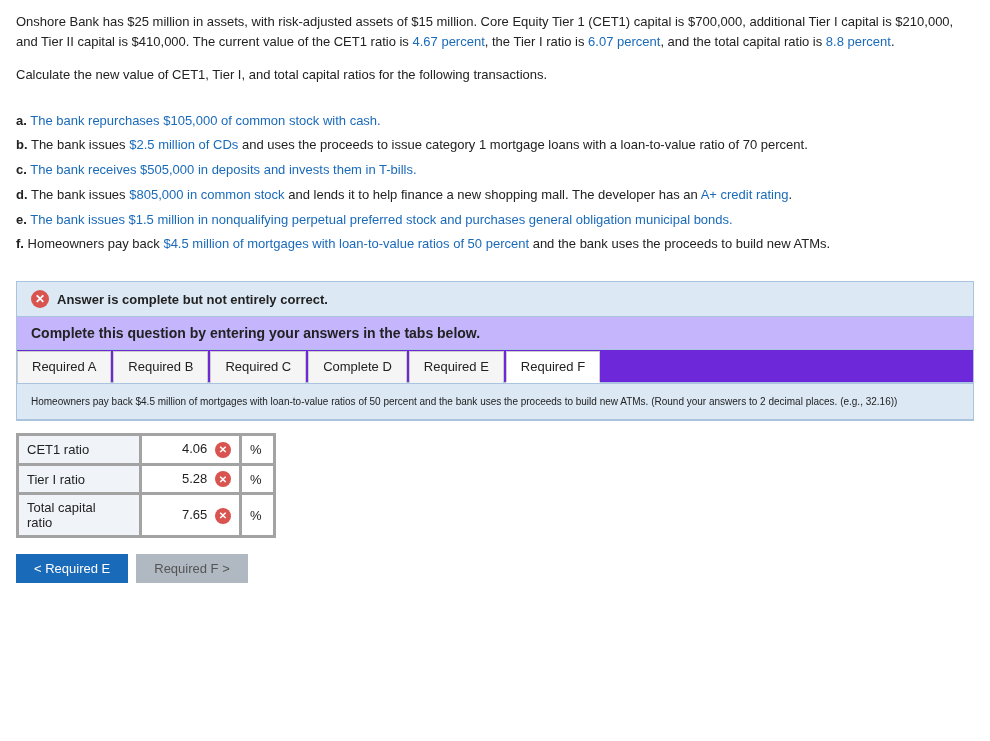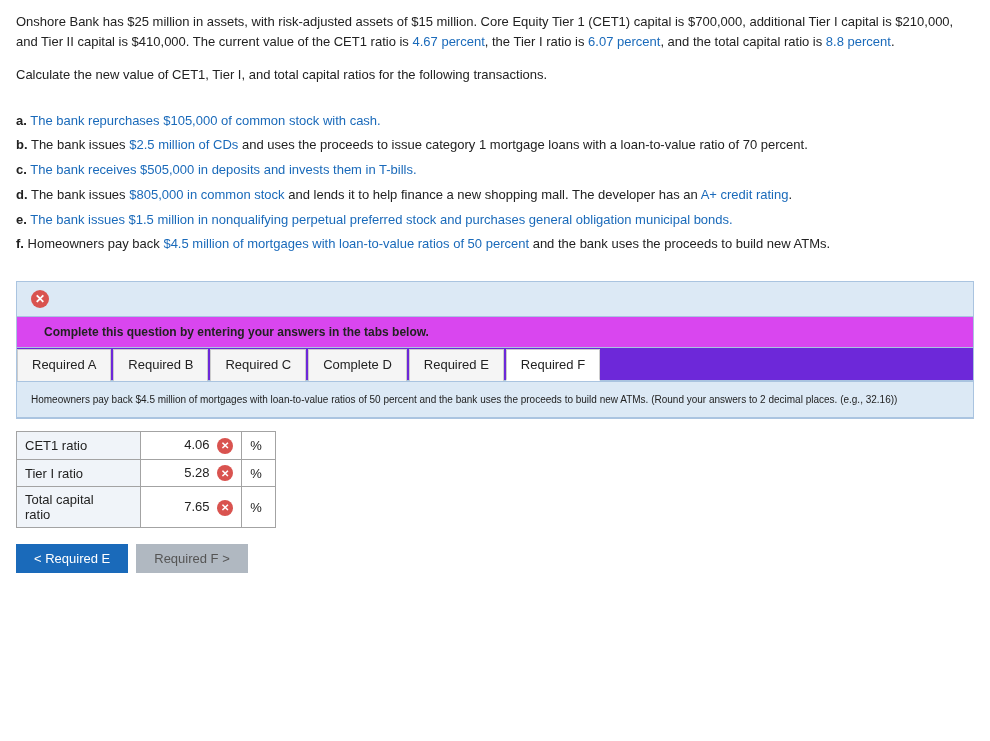--- a/index.html
+++ b/index.html
@@ -201,6 +201,7 @@
 
 <div class="answer-notice">
   <span class="error-icon">✕</span>
+  <span>Answer is complete but not entirely correct.</span>
 </div>
 
 <div class="complete-instruction">Complete this question by entering your answers in the tabs below.</div>

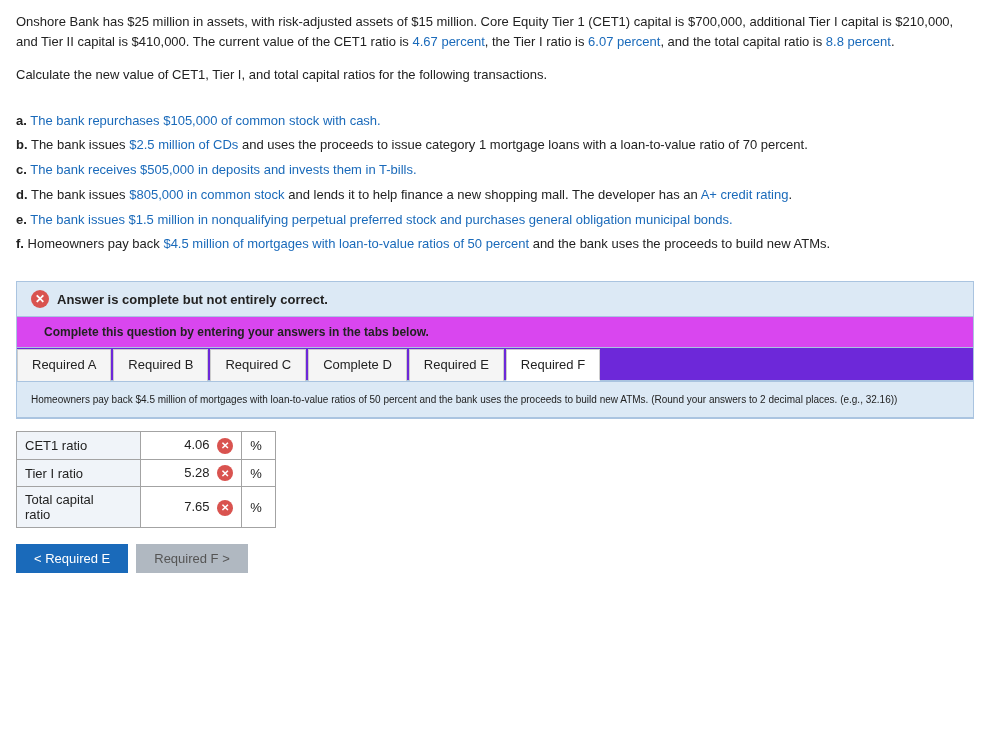--- a/index.html
+++ b/index.html
@@ -48,12 +48,12 @@
       flex-shrink: 0;
     }
     .complete-instruction {
-      background: #d946ef;
+      background: #c4b5fd;
       border: 1px solid #aac4e0;
       border-top: none;
-      padding: 8px 27px;
-      font-weight: bold;
-      font-size: 12px;
+      padding: 8px 14px;
+      font-weight: bold;
+      font-size: 14px;
       margin-bottom: 0;
     }
     .tabs-container {

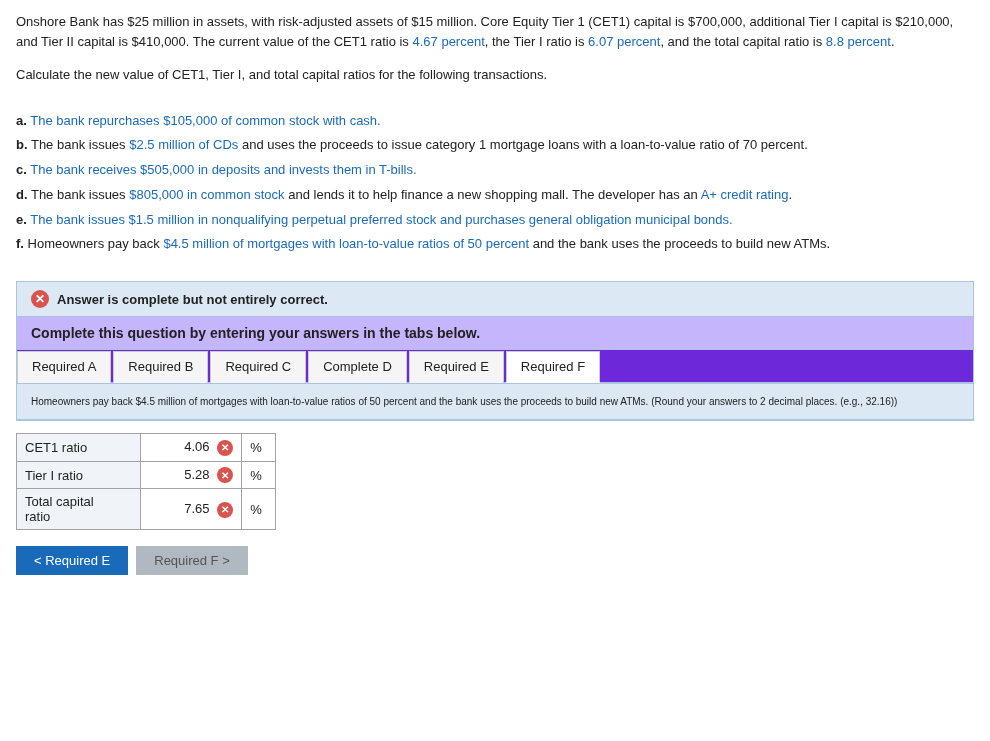--- a/index.html
+++ b/index.html
@@ -101,7 +101,7 @@
       width: 260px;
     }
     table.data-table td {
-      border: 1px solid #a3a3a3;
+      border: 3px solid #a3a3a3;
       padding: 5px 8px;
       font-size: 13px;
       vertical-align: middle;

